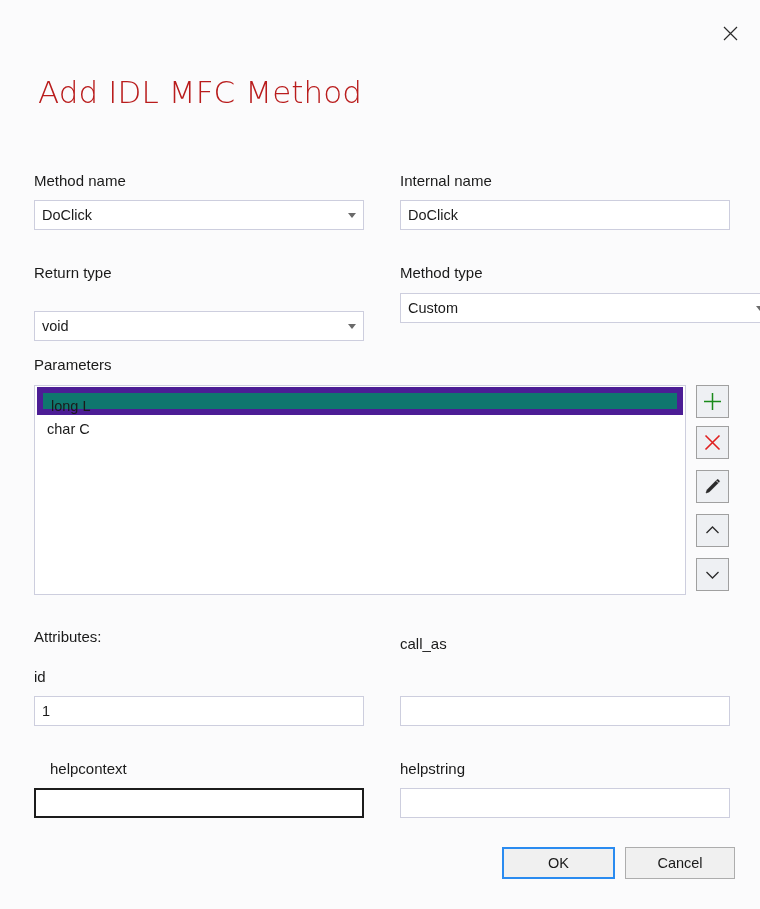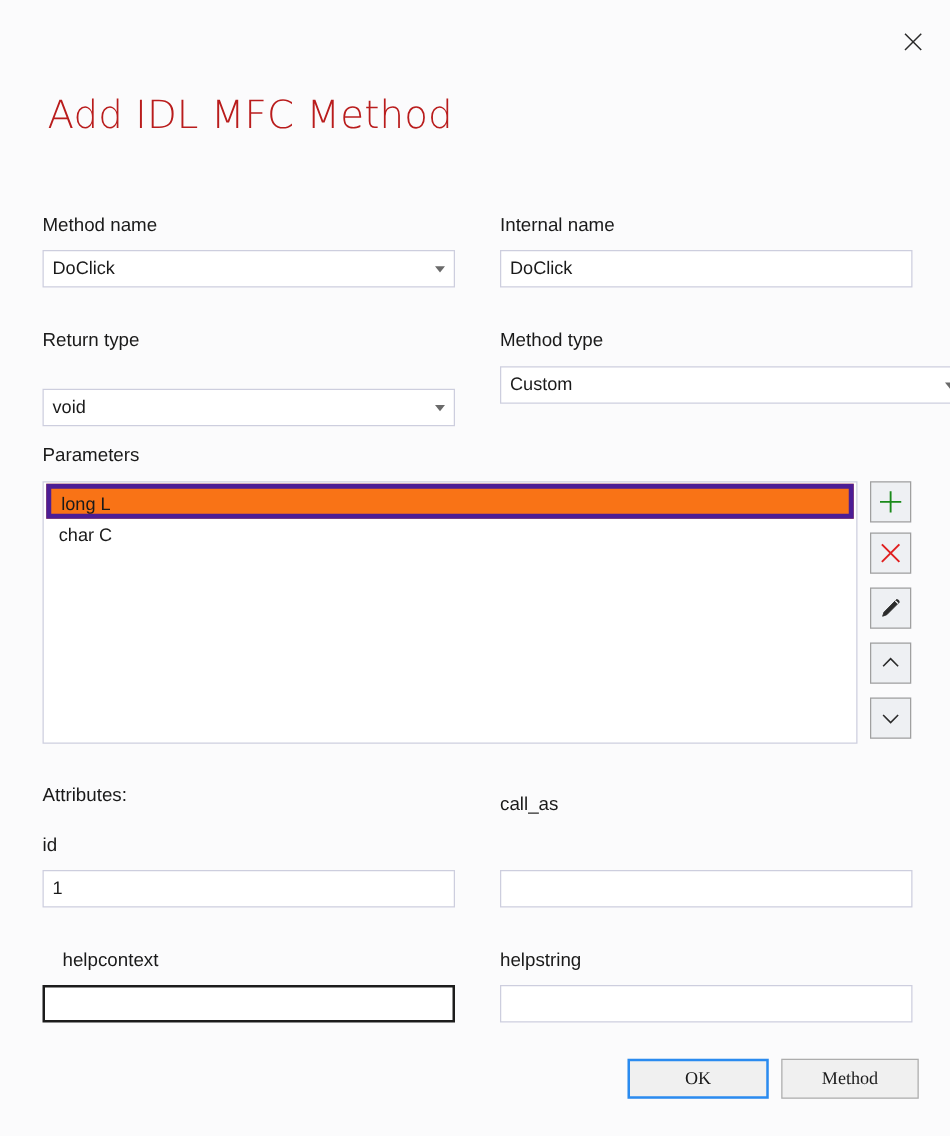--- a/index.html
+++ b/index.html
@@ -134,8 +134,8 @@
     white-space: nowrap;
   }
   .list-item.selected {
-    background: #f97316;
-    border: 4px solid #4c1d95;
+    background: #0f766e;
+    border: 6px solid #4c1d95;
     margin: 1px 2px 0 2px;
     padding-left: 8px;
   }

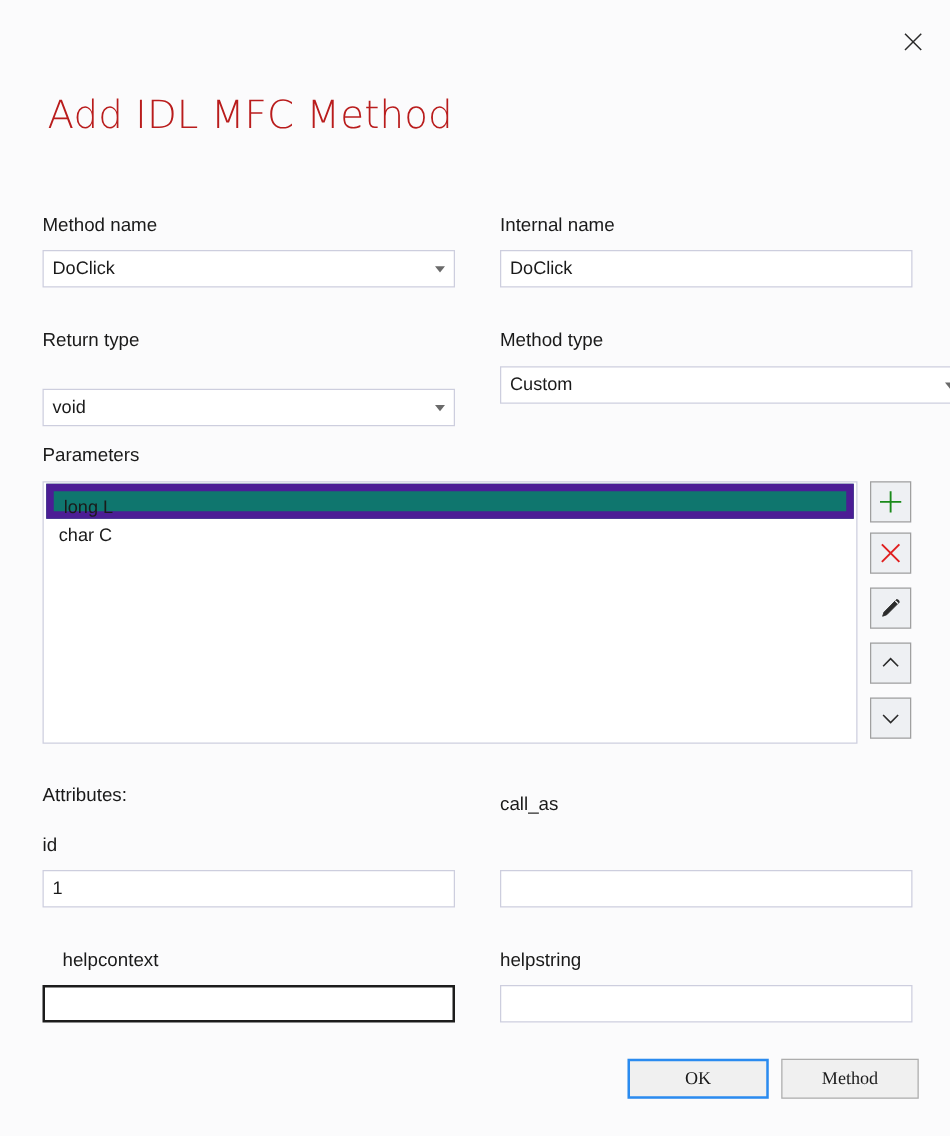--- a/index.html
+++ b/index.html
@@ -163,7 +163,7 @@
     height: 32px;
     background: #f0f0f0;
     border: 1px solid #adadad;
-    font-family: Liberation Serif, serif;
+    font-family: Liberation Sans, sans-serif;
     font-size: 14.5px;
     color: #1a1a1a;
     cursor: pointer;

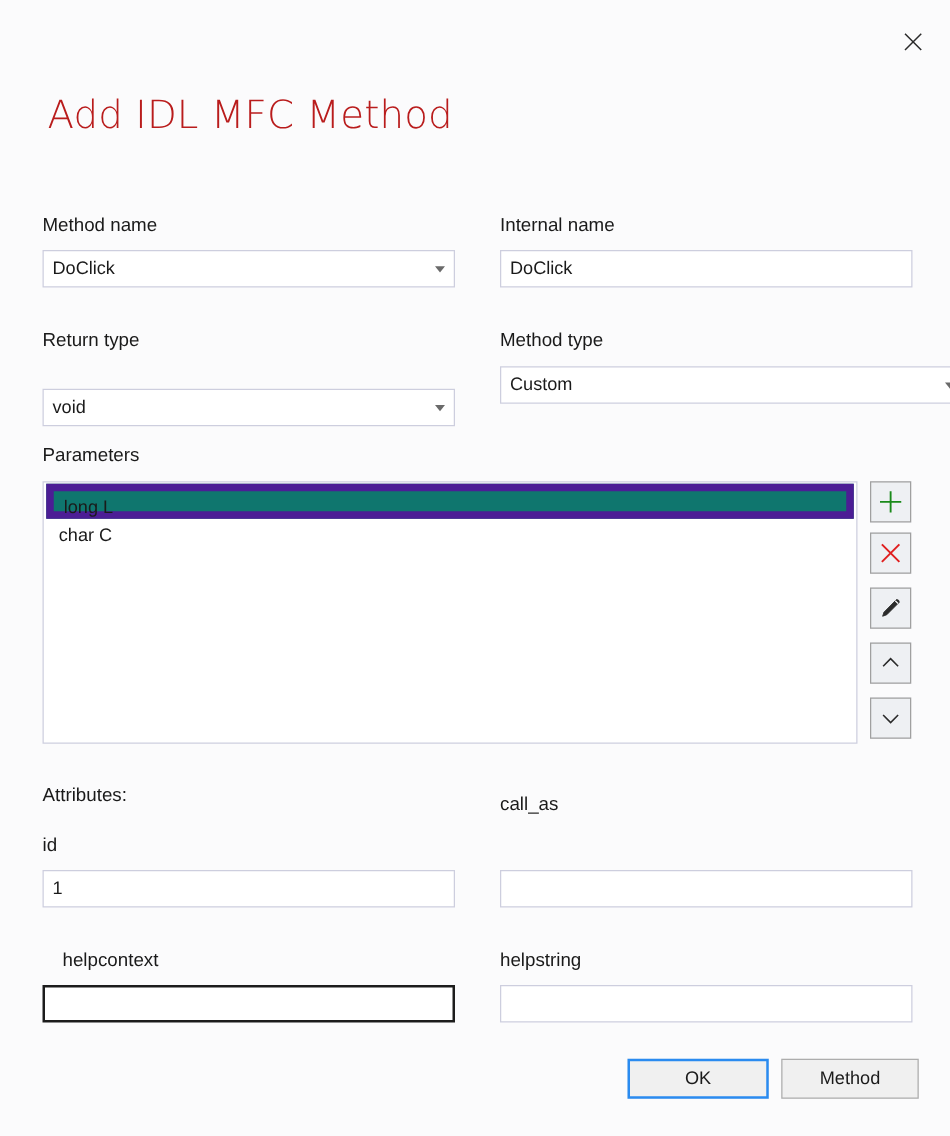--- a/index.html
+++ b/index.html
@@ -281,7 +281,7 @@
   <input class="txt" style="left: 400px; top: 788px; width: 330px;" value="">
 
   <button class="footer-btn default" style="left:502px; top:847px; width:113px;">OK</button>
-  <button class="footer-btn" style="left:625px; top:847px; width:110px;">Method</button>
+  <button class="footer-btn" style="left:625px; top:847px; width:110px;">Cancel</button>
 
 </div>
 

